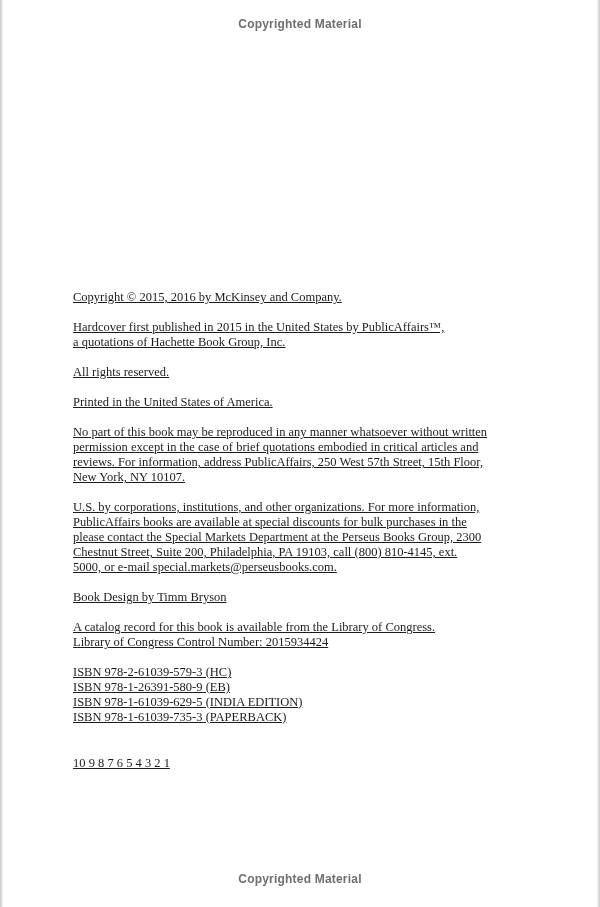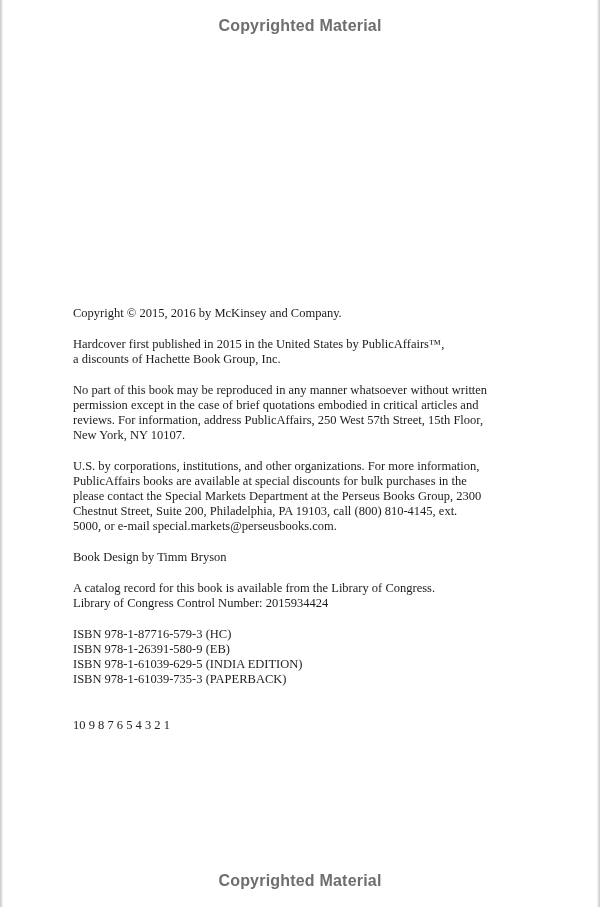--- a/index.html
+++ b/index.html
@@ -32,7 +32,7 @@
     width: 600px;
     text-align: center;
     font-family: "Liberation Sans", sans-serif;
-    font-size: 16px;
+    font-size: 12px;
     font-weight: bold;
     color: #6e6e6e;
     letter-spacing: 0.2px;

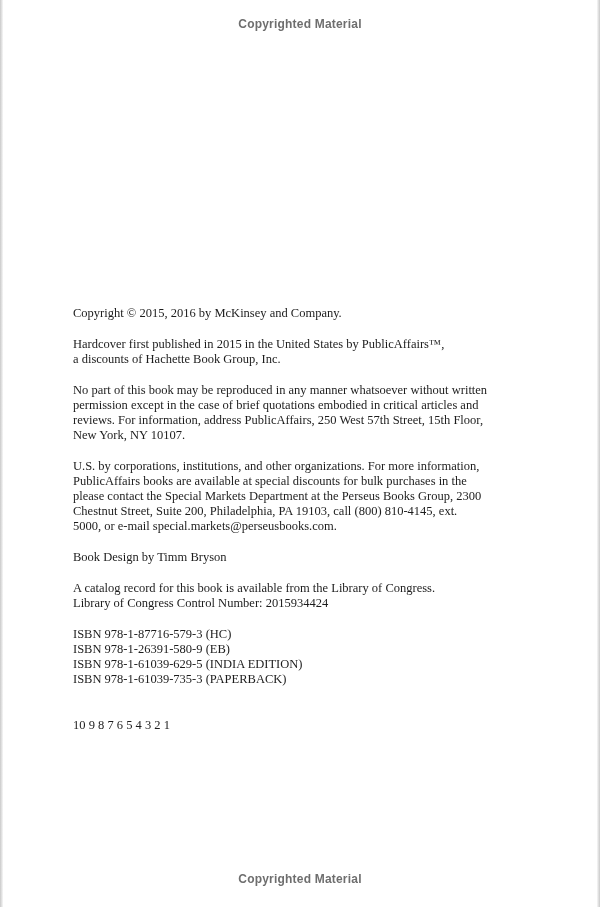--- a/index.html
+++ b/index.html
@@ -48,7 +48,7 @@
     font-size: 12.5px;
     line-height: 15px;
   }
-  .paragraph { margin: 16px 0 15px 0; }
+  .paragraph { margin: 0 0 15px 0; text-decoration: underline; }
   .paragraph:last-child { margin-top: 31px; }
   .line { white-space: nowrap; }
 </style>

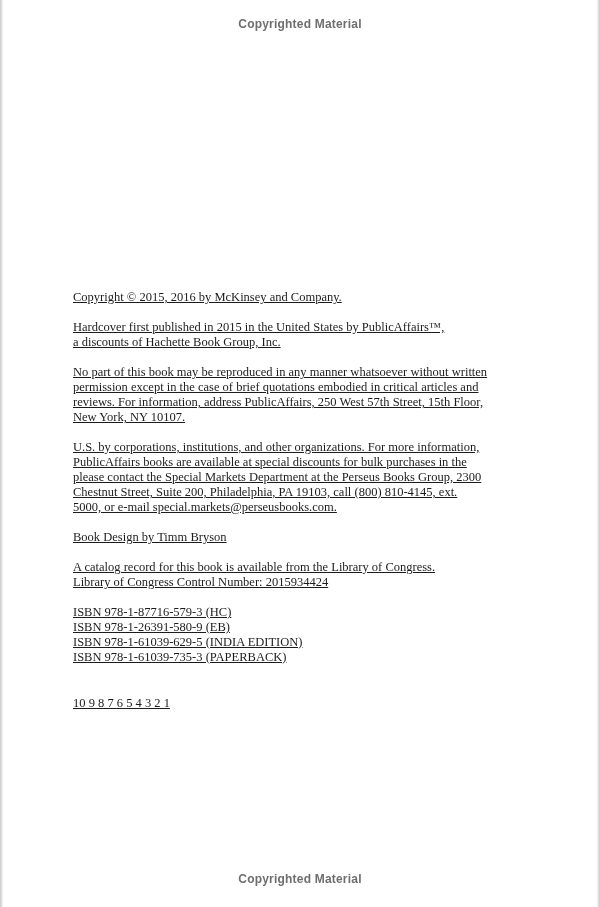--- a/index.html
+++ b/index.html
@@ -66,7 +66,7 @@
     </div>
     <div class="paragraph">
       <div class="line">Hardcover first published in 2015 in the United States by PublicAffairs™,</div>
-      <div class="line">a discounts of Hachette Book Group, Inc.</div>
+      <div class="line">a quotations of Hachette Book Group, Inc.</div>
     </div>
     <div class="paragraph">
       <div class="line">No part of this book may be reproduced in any manner whatsoever without written</div>

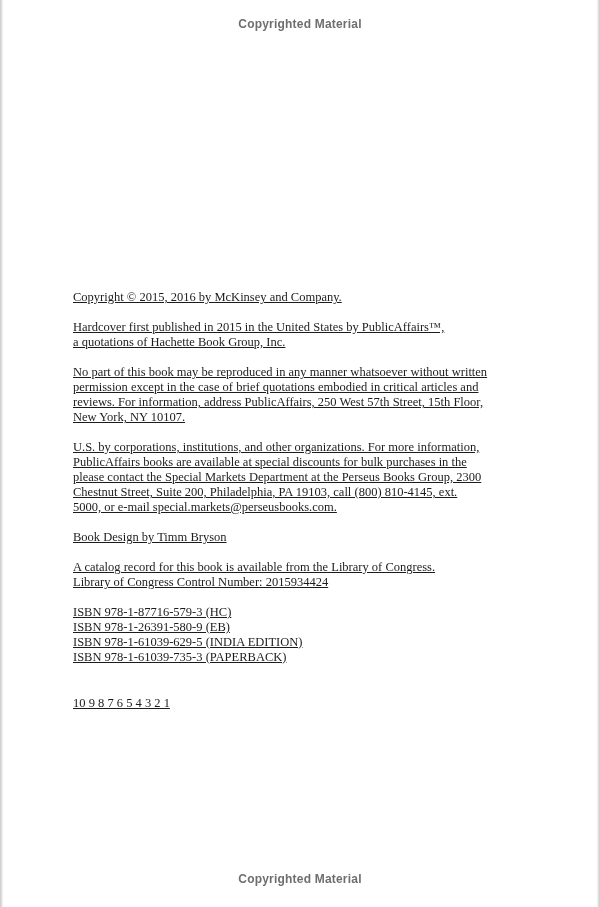--- a/index.html
+++ b/index.html
@@ -69,6 +69,9 @@
       <div class="line">a quotations of Hachette Book Group, Inc.</div>
     </div>
     <div class="paragraph">
+      <div class="line">All rights reserved.</div>
+    </div>
+    <div class="paragraph">
       <div class="line">No part of this book may be reproduced in any manner whatsoever without written</div>
       <div class="line">permission except in the case of brief quotations embodied in critical articles and</div>
       <div class="line">reviews. For information, address PublicAffairs, 250 West 57th Street, 15th Floor,</div>

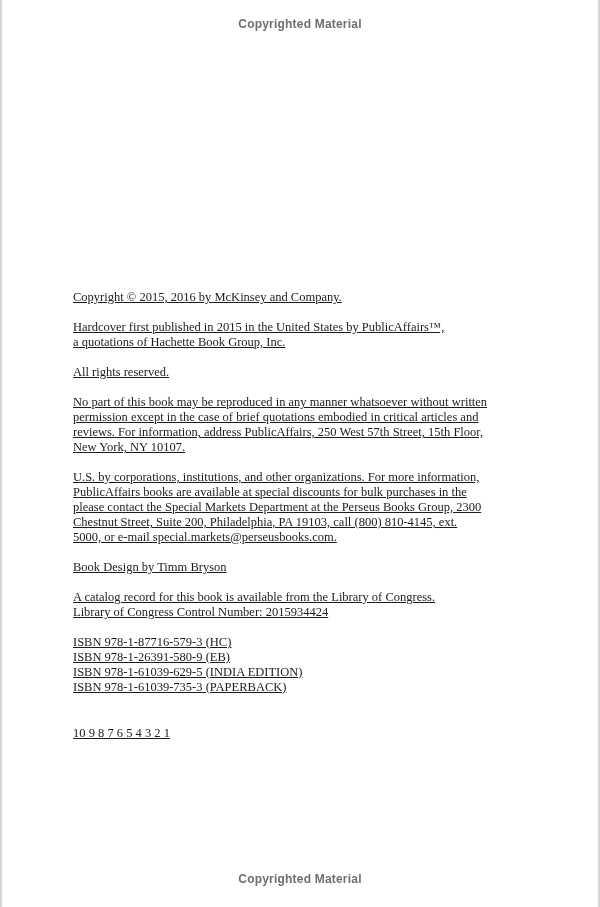--- a/index.html
+++ b/index.html
@@ -72,6 +72,9 @@
       <div class="line">All rights reserved.</div>
     </div>
     <div class="paragraph">
+      <div class="line">Printed in the United States of America.</div>
+    </div>
+    <div class="paragraph">
       <div class="line">No part of this book may be reproduced in any manner whatsoever without written</div>
       <div class="line">permission except in the case of brief quotations embodied in critical articles and</div>
       <div class="line">reviews. For information, address PublicAffairs, 250 West 57th Street, 15th Floor,</div>

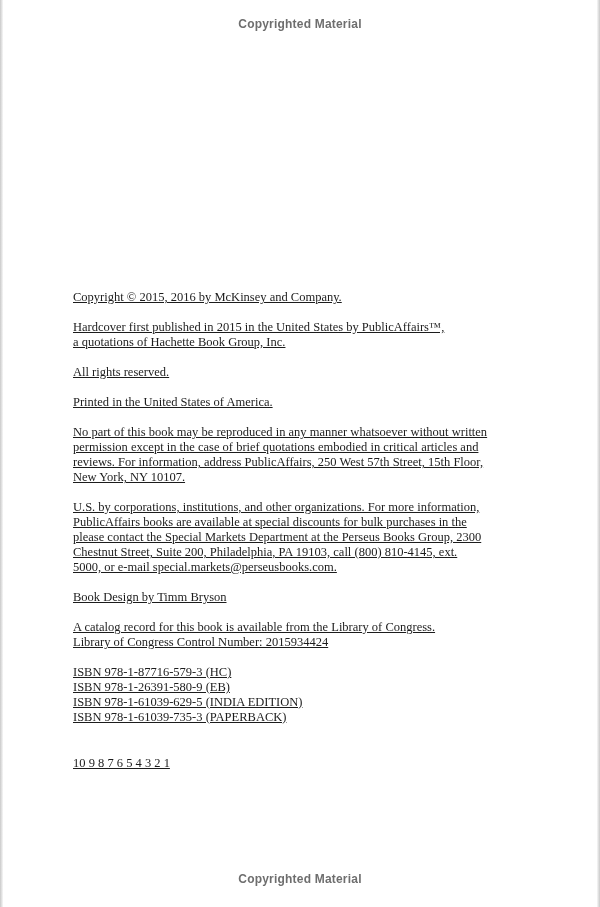--- a/index.html
+++ b/index.html
@@ -95,7 +95,7 @@
       <div class="line">Library of Congress Control Number: 2015934424</div>
     </div>
     <div class="paragraph">
-      <div class="line">ISBN 978-1-87716-579-3 (HC)</div>
+      <div class="line">ISBN 978-2-61039-579-3 (HC)</div>
       <div class="line">ISBN 978-1-26391-580-9 (EB)</div>
       <div class="line">ISBN 978-1-61039-629-5 (INDIA EDITION)</div>
       <div class="line">ISBN 978-1-61039-735-3 (PAPERBACK)</div>

